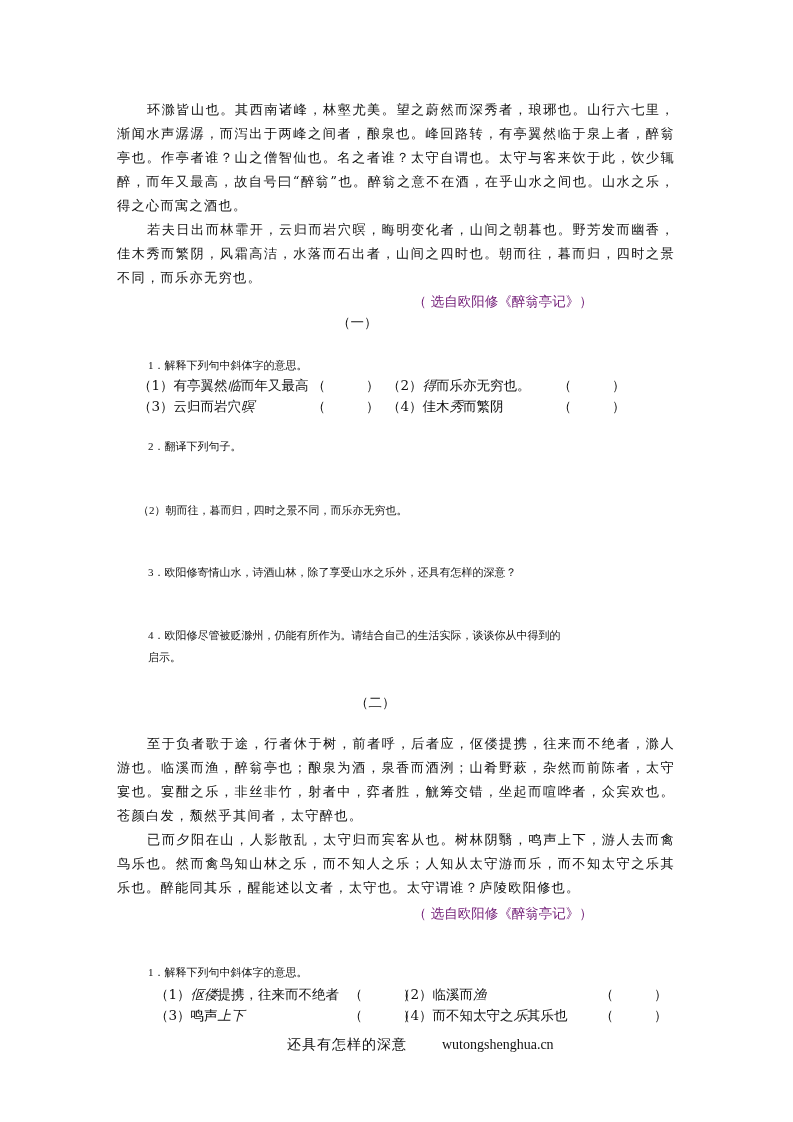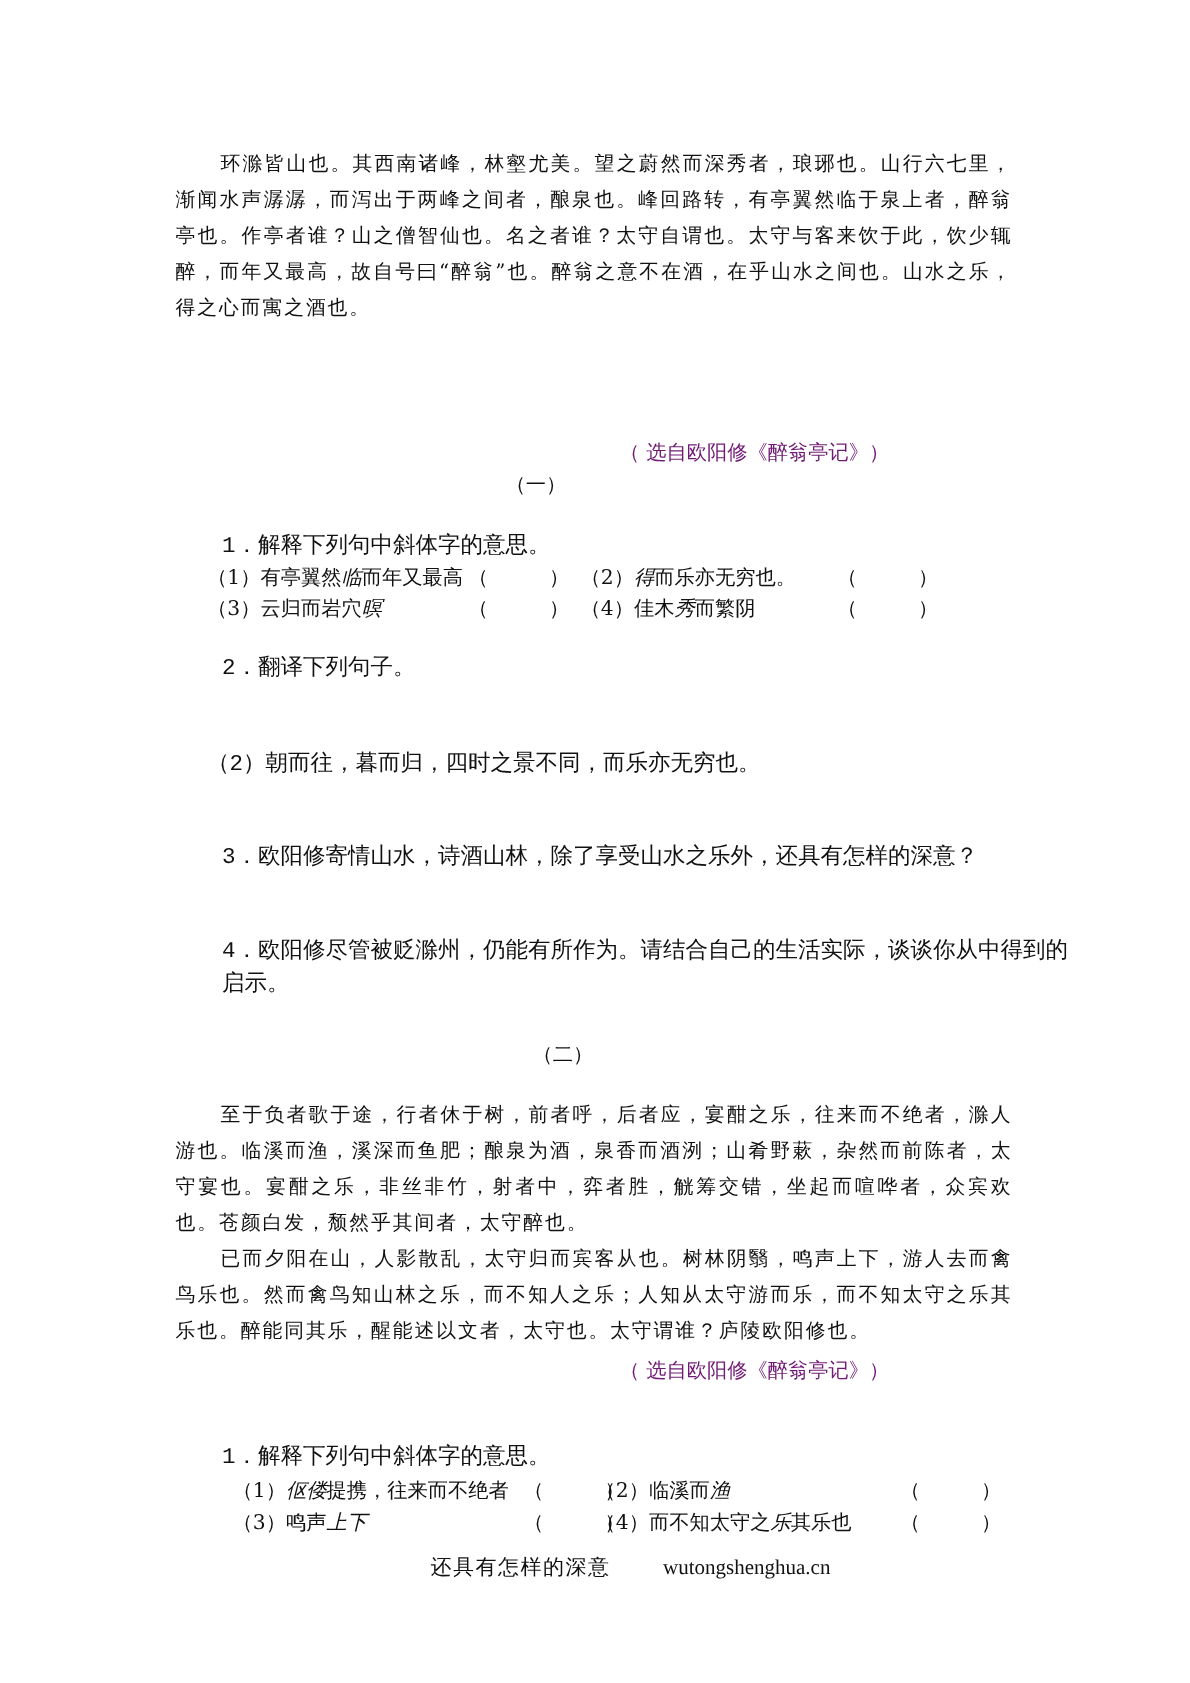--- a/index.html
+++ b/index.html
@@ -37,6 +37,7 @@
 
   <div class="passage" style="top:98px;">
     <p>环滁皆山也。其西南诸峰，林壑尤美。望之蔚然而深秀者，琅琊也。山行六七里，渐闻水声潺潺，而泻出于两峰之间者，酿泉也。峰回路转，有亭翼然临于泉上者，醉翁亭也。作亭者谁？山之僧智仙也。名之者谁？太守自谓也。太守与客来饮于此，饮少辄醉，而年又最高，故自号曰“醉翁”也。醉翁之意不在酒，在乎山水之间也。山水之乐，得之心而寓之酒也。</p>
+    <p>若夫日出而林霏开，云归而岩穴暝，晦明变化者，山间之朝暮也。野芳发而幽香，佳木秀而繁阴，风霜高洁，水落而石出者，山间之四时也。朝而往，暮而归，四时之景不同，而乐亦无穷也。</p>
   </div>
 
   <div class="source" style="left:413px; top:293px;">（ 选自欧阳修《醉翁亭记》）</div>

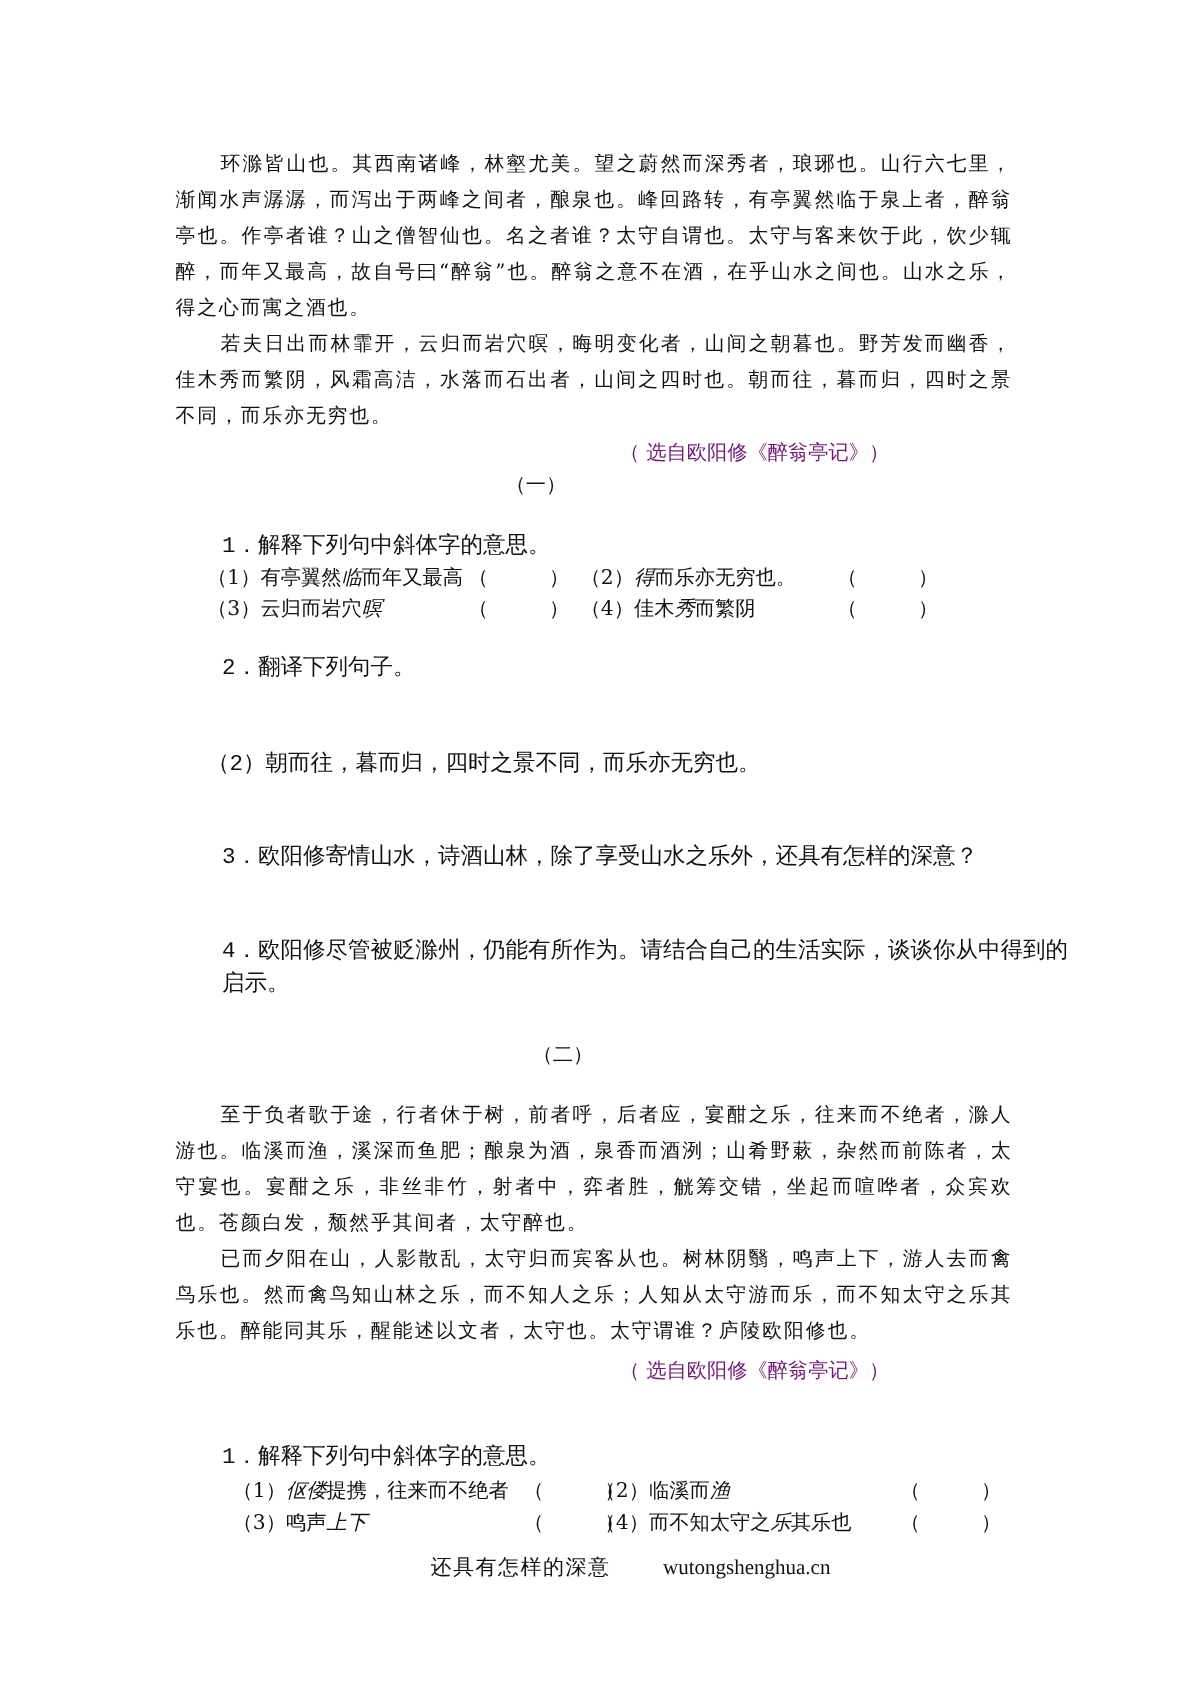--- a/index.html
+++ b/index.html
@@ -18,7 +18,7 @@
       position: absolute; font-family: "DejaVu Serif", serif; font-size: 13.5px;
     }
     .q {
-      position: absolute; font-family: Liberation Mono, monospace; font-size: 15px; line-height: 20px;
+      position: absolute; font-family: Liberation Serif, serif; font-size: 11px; line-height: 20px;
       white-space: nowrap;
     }
     .q-sub { position: absolute; font-family: "DejaVu Serif", serif; font-size: 13.5px; line-height: 20px; white-space: nowrap; }

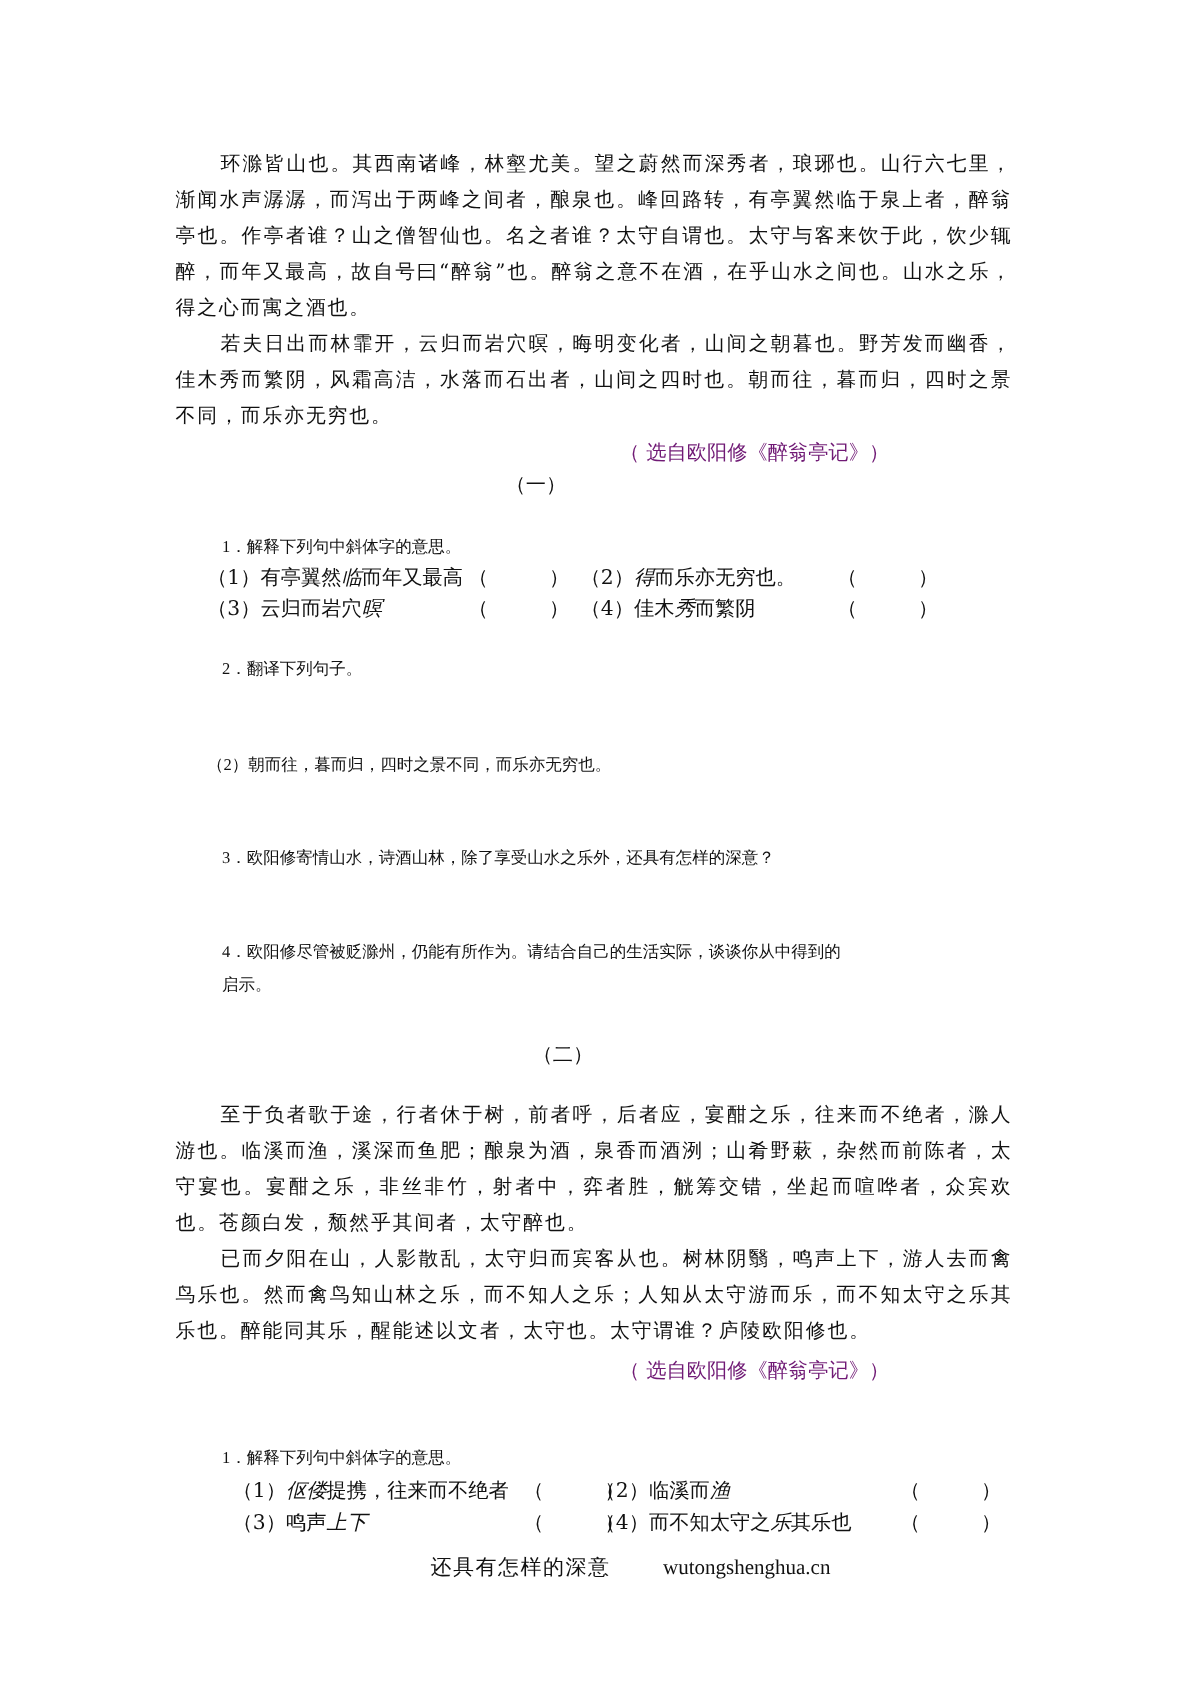--- a/index.html
+++ b/index.html
@@ -77,7 +77,7 @@
   <div class="section-title" style="left:355px; top:694px;">（二）</div>
 
   <div class="passage" style="top:732px;">
-    <p>至于负者歌于途，行者休于树，前者呼，后者应，宴酣之乐，往来而不绝者，滁人游也。临溪而渔，溪深而鱼肥；酿泉为酒，泉香而酒洌；山肴野蔌，杂然而前陈者，太守宴也。宴酣之乐，非丝非竹，射者中，弈者胜，觥筹交错，坐起而喧哗者，众宾欢也。苍颜白发，颓然乎其间者，太守醉也。</p>
+    <p>至于负者歌于途，行者休于树，前者呼，后者应，伛偻提携，往来而不绝者，滁人游也。临溪而渔，醉翁亭也；酿泉为酒，泉香而酒洌；山肴野蔌，杂然而前陈者，太守宴也。宴酣之乐，非丝非竹，射者中，弈者胜，觥筹交错，坐起而喧哗者，众宾欢也。苍颜白发，颓然乎其间者，太守醉也。</p>
     <p>已而夕阳在山，人影散乱，太守归而宾客从也。树林阴翳，鸣声上下，游人去而禽鸟乐也。然而禽鸟知山林之乐，而不知人之乐；人知从太守游而乐，而不知太守之乐其乐也。醉能同其乐，醒能述以文者，太守也。太守谓谁？庐陵欧阳修也。</p>
   </div>
 

